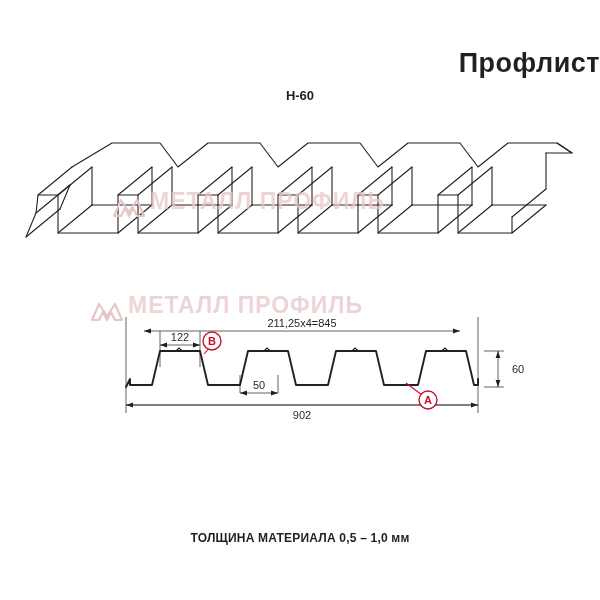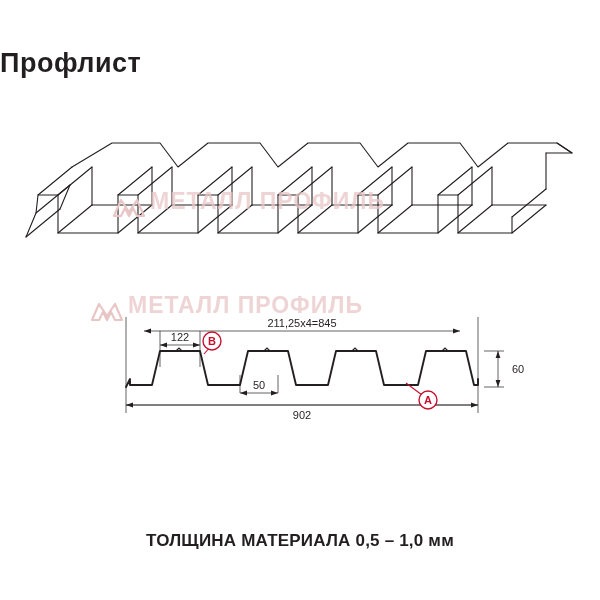--- a/index.html
+++ b/index.html
@@ -24,7 +24,7 @@
     top: 48px;
     left: 0;
     width: 600px;
-    text-align: left;
+    text-align: right;
     font-size: 27px;
     font-weight: bold;
     letter-spacing: 0.5px;

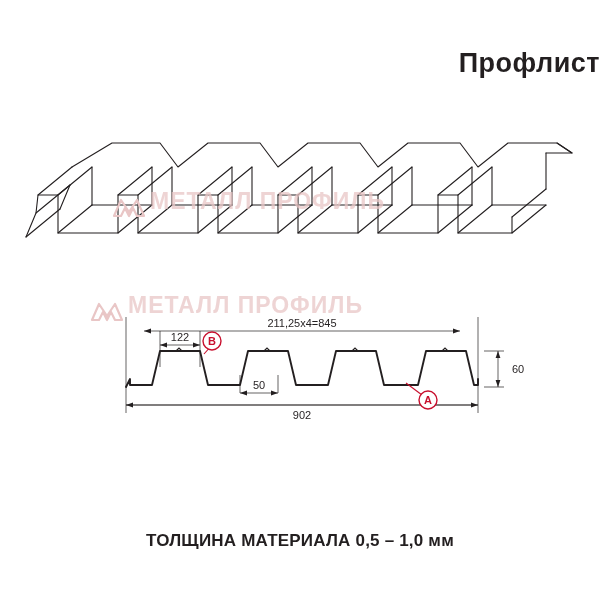--- a/index.html
+++ b/index.html
@@ -98,6 +98,7 @@
 <div class="page">
 
   <div class="title">Профлист</div>
+  <div class="subtitle">Н-60</div>
 
   <div class="iso-wrap">
     <svg width="576" height="150" viewBox="0 0 576 150">

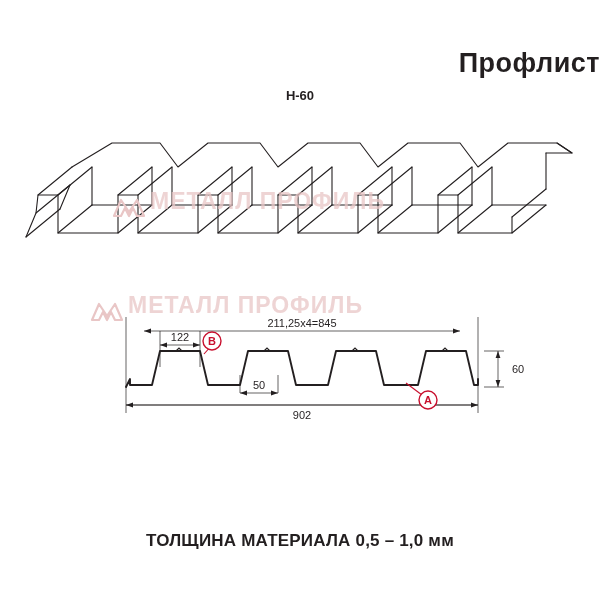--- a/index.html
+++ b/index.html
@@ -46,7 +46,7 @@
     left: 0;
     width: 600px;
     text-align: center;
-    font-size: 17px;
+    font-size: 12px;
     font-weight: bold;
     letter-spacing: 0.2px;
     color: #231f20;

